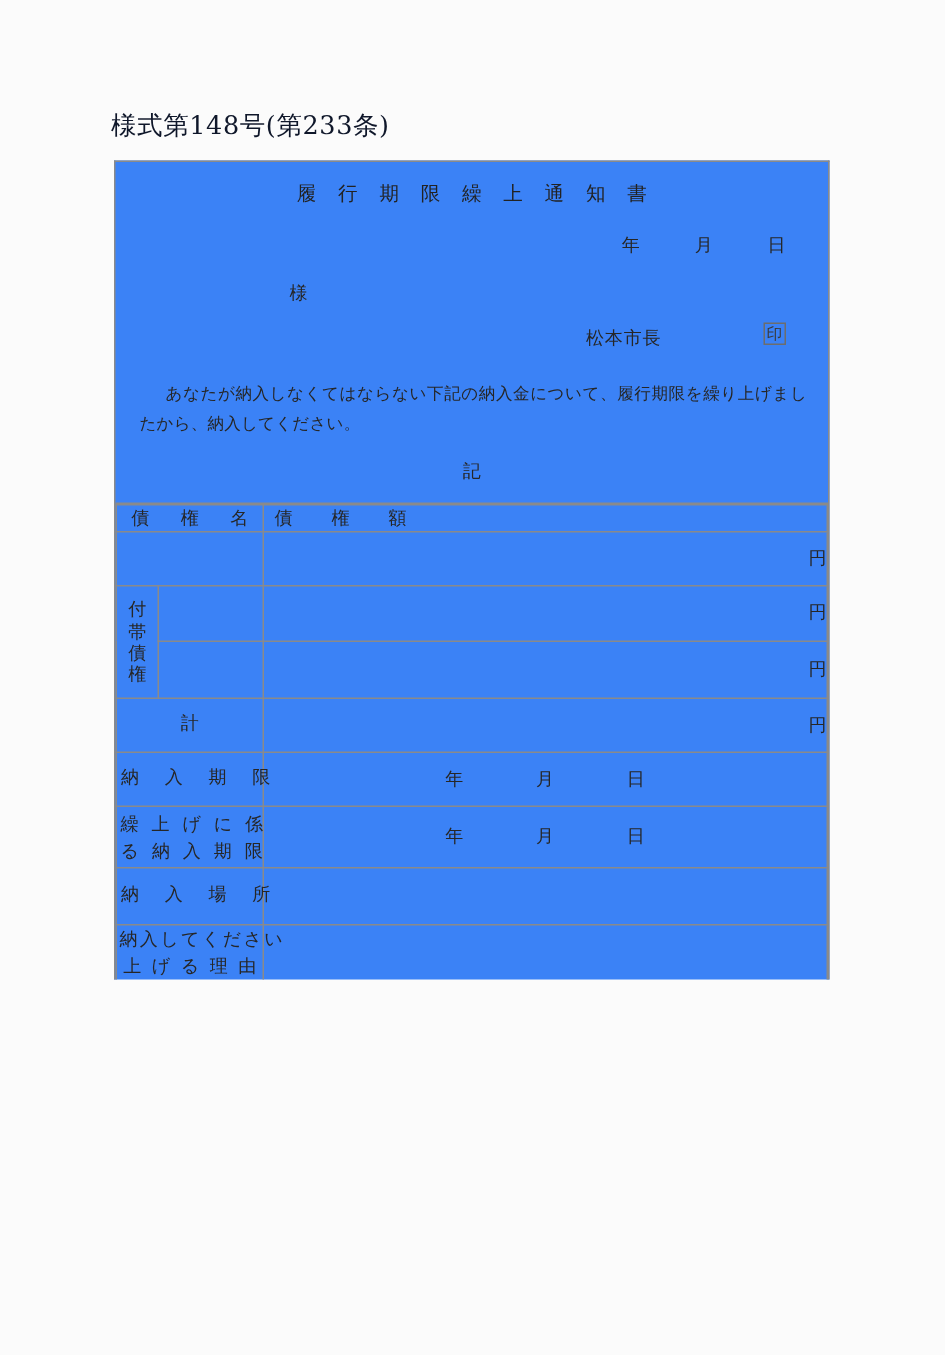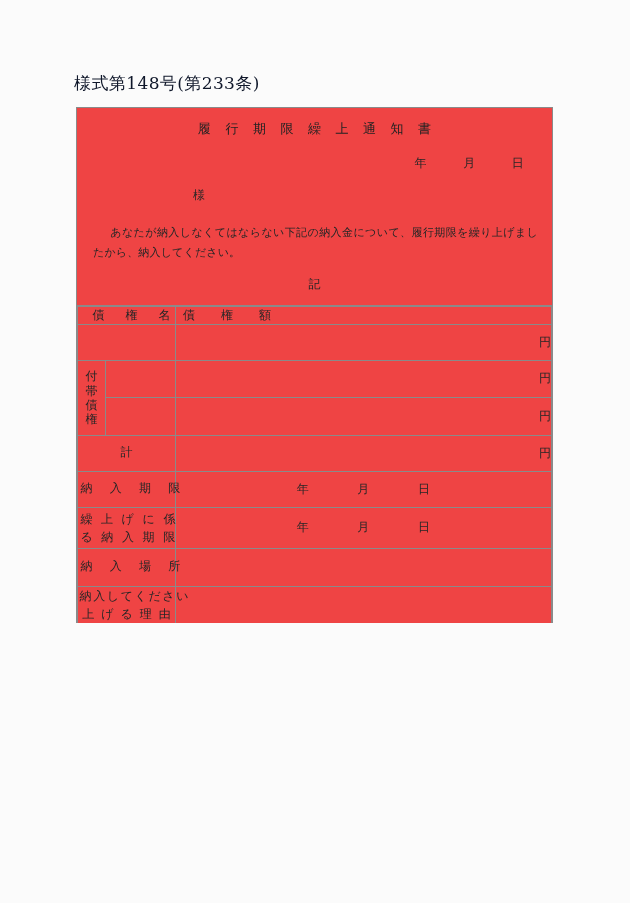--- a/index.html
+++ b/index.html
@@ -36,7 +36,7 @@
     width: 477px;
     border: 1px solid #8a8a8a;
     border-bottom: none;
-    background: #ef4444;
+    background: #3b82f6;
     box-sizing: border-box;
   }
 

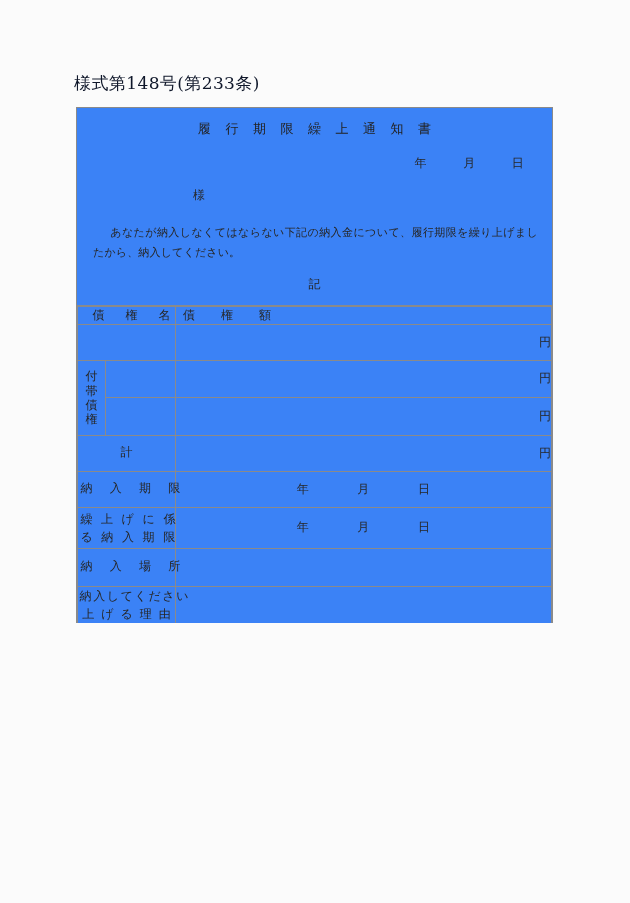--- a/index.html
+++ b/index.html
@@ -224,6 +224,10 @@
       <span>様</span>
     </div>
 
+    <div class="issuer-line">
+      <span class="issuer-name">松本市長</span>
+      <span class="seal-box">印</span>
+    </div>
 
     <div class="body-text"><span class="indent"></span><span>あなたが納入しなくてはならない下記の納入金について、履行期限を繰り上げましたから、納入してください。</span></div>
 

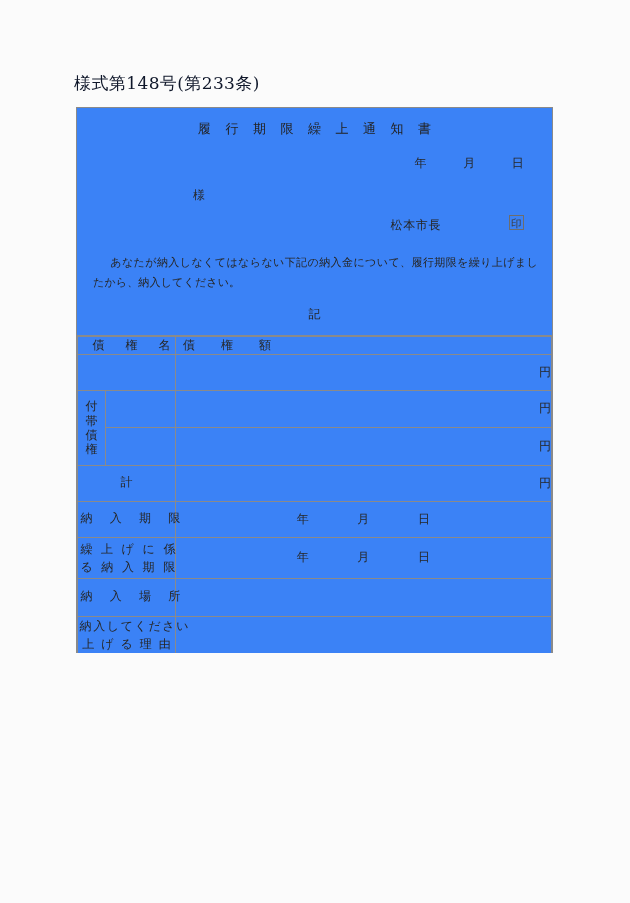--- a/index.html
+++ b/index.html
@@ -184,7 +184,7 @@
     padding: 5px 0;
   }
   .hdr-left {
-    text-align: right;
+    text-align: center;
     font-size: 12px;
     letter-spacing: 4.5px;
     text-indent: 4.5px;

